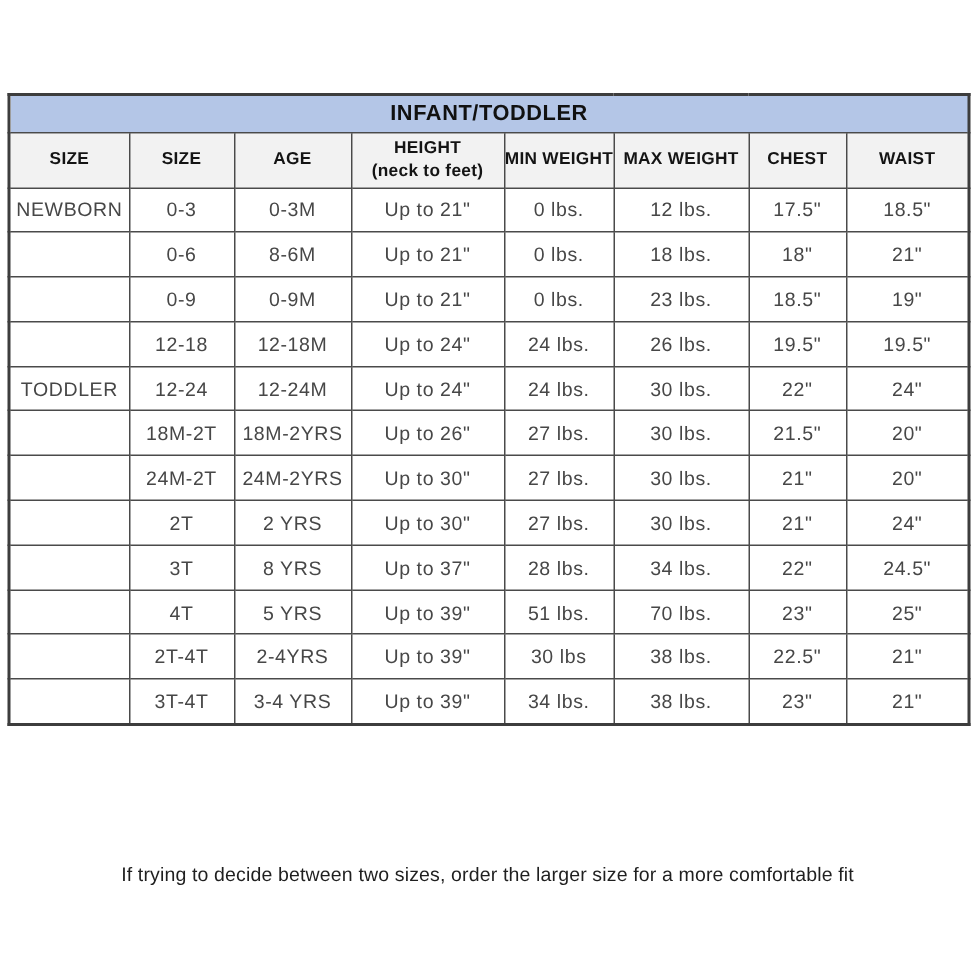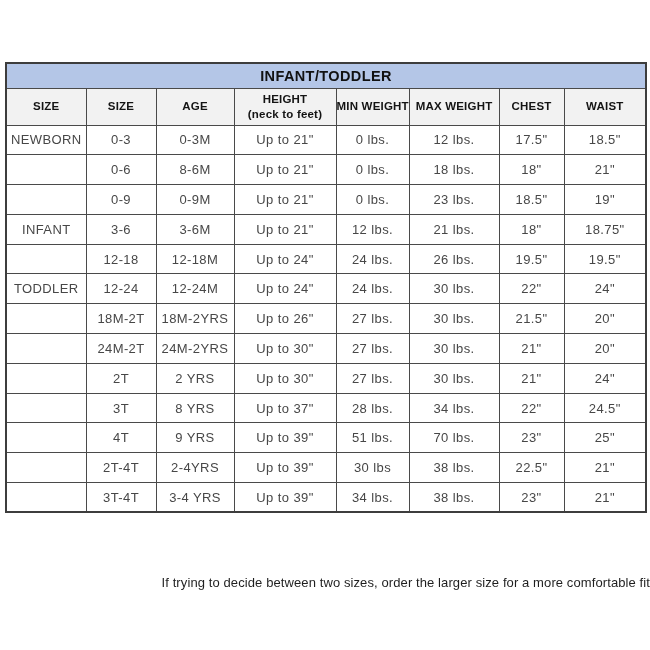--- a/index.html
+++ b/index.html
@@ -140,16 +140,6 @@
           <td>19"</td>
         </tr>
         <tr>
-          <td>INFANT</td>
-          <td>3-6</td>
-          <td>3-6M</td>
-          <td>Up to 21"</td>
-          <td>12 lbs.</td>
-          <td>21 lbs.</td>
-          <td>18"</td>
-          <td>18.75"</td>
-        </tr>
-        <tr>
           <td></td>
           <td>12-18</td>
           <td>12-18M</td>

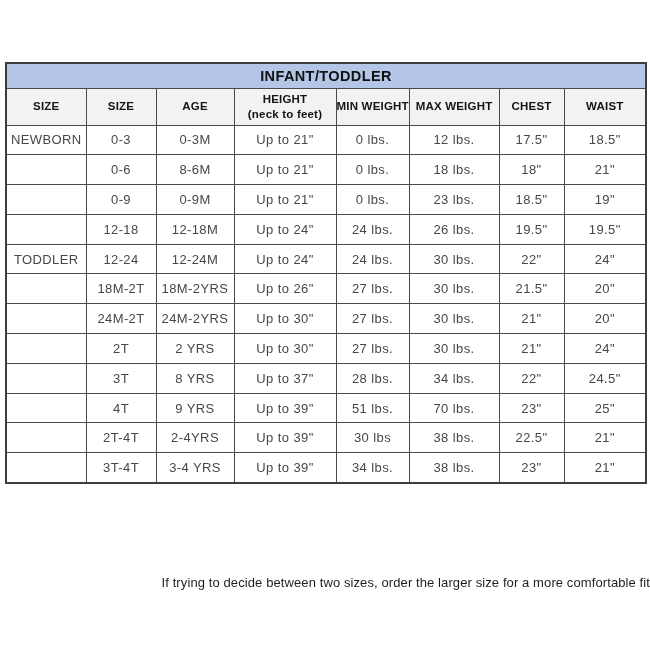--- a/index.html
+++ b/index.html
@@ -202,7 +202,7 @@
         <tr>
           <td></td>
           <td>4T</td>
-          <td>9 YRS</td>
+          <td>5 YRS</td>
           <td>Up to 39"</td>
           <td>51 lbs.</td>
           <td>70 lbs.</td>

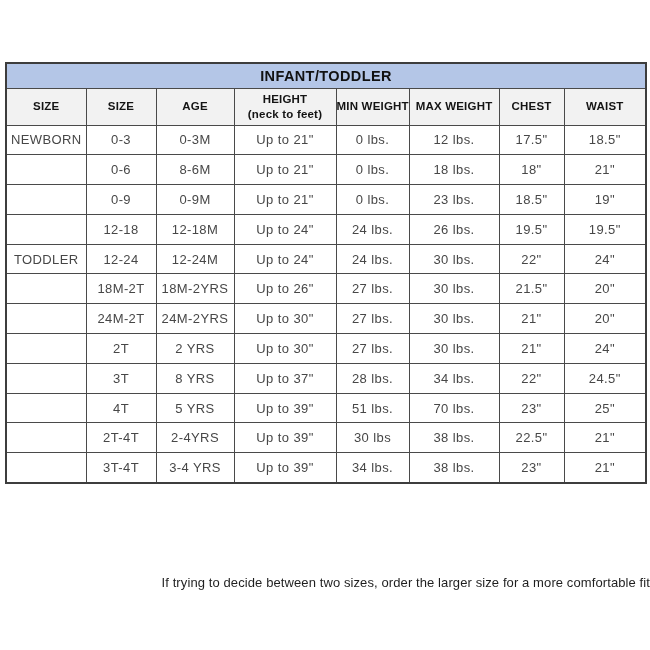--- a/index.html
+++ b/index.html
@@ -54,7 +54,7 @@
     position: absolute;
     left: 0; top: 575px;
     width: 650px;
-    text-align: right;
+    text-align: center;
     font-size: 13px;
     color: var(--footnote-text, #1f1f1f);
     letter-spacing: 0.1px;

